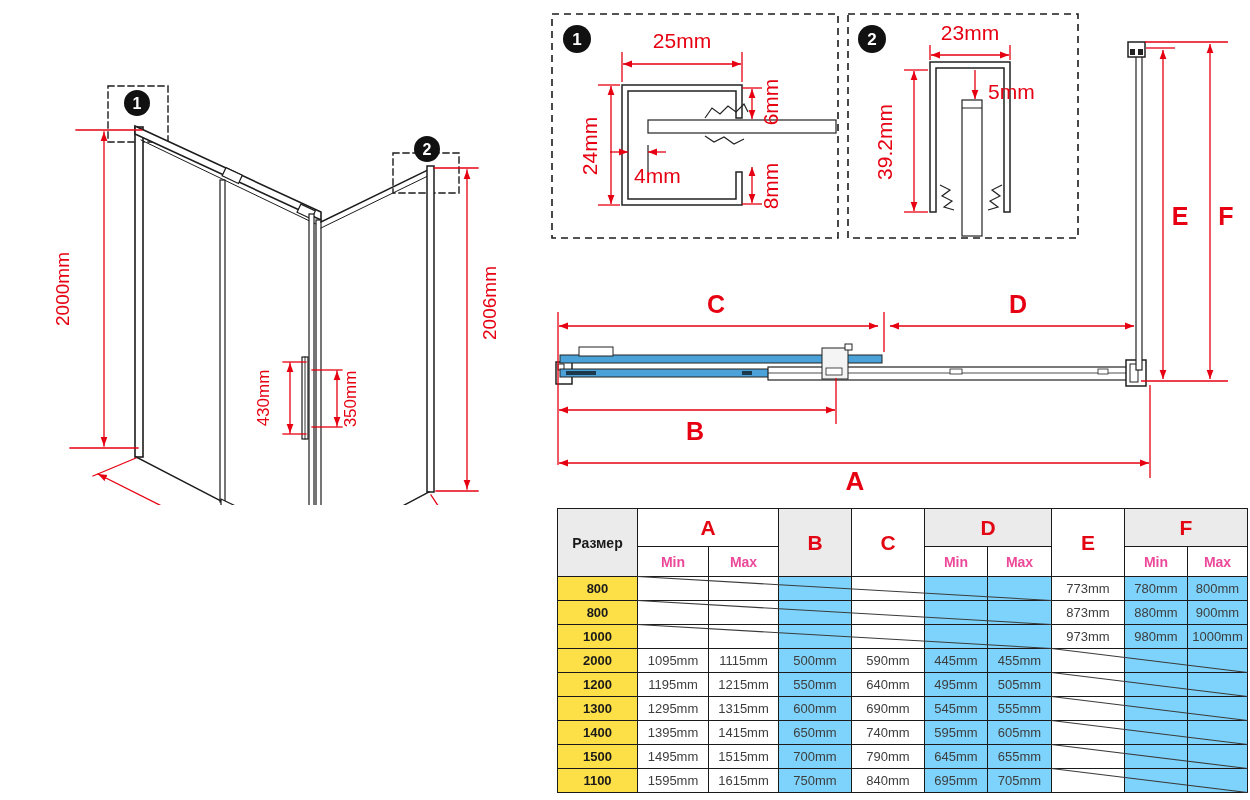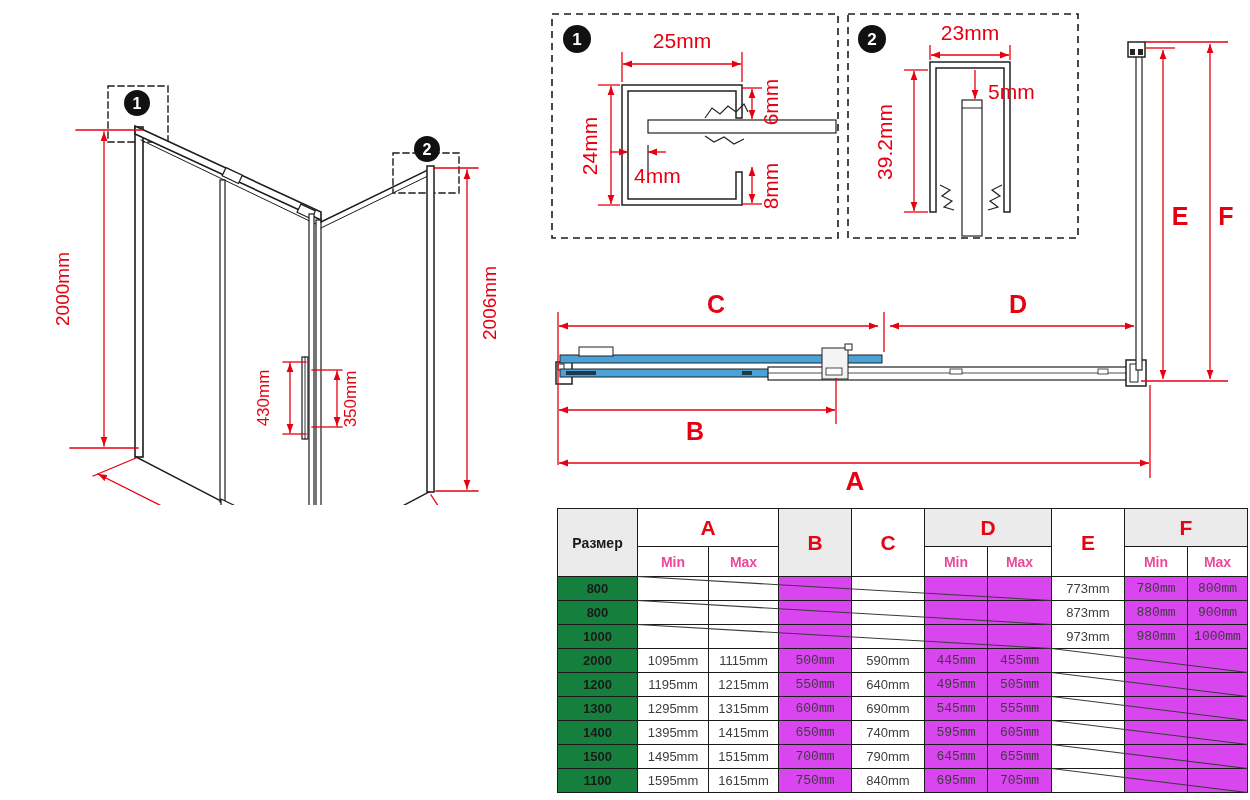--- a/index.html
+++ b/index.html
@@ -13,7 +13,7 @@
   table.dims .group{font-size:21px;font-weight:bold;color:#e30613;}
   table.dims .minmax{font-size:14px;font-weight:bold;color:#ec4899;}
   table.dims .razmer{font-size:14px;color:#1a1a1a;font-weight:bold;}
-  table.dims .c-lbl{background:#15803d;font-weight:bold;color:#1a1a1a;font-size:13px;}
+  table.dims .c-lbl{background:#fde047;font-weight:bold;color:#1a1a1a;font-size:13px;}
   table.dims .c-gray{background:#d946ef;font-family:Liberation Mono, monospace;}
   table.dims .hdr-gray{background:#ebebeb;}
   tr.hrow1{height:38px;} tr.hrow2{height:30px;} tr.drow{height:24px;}

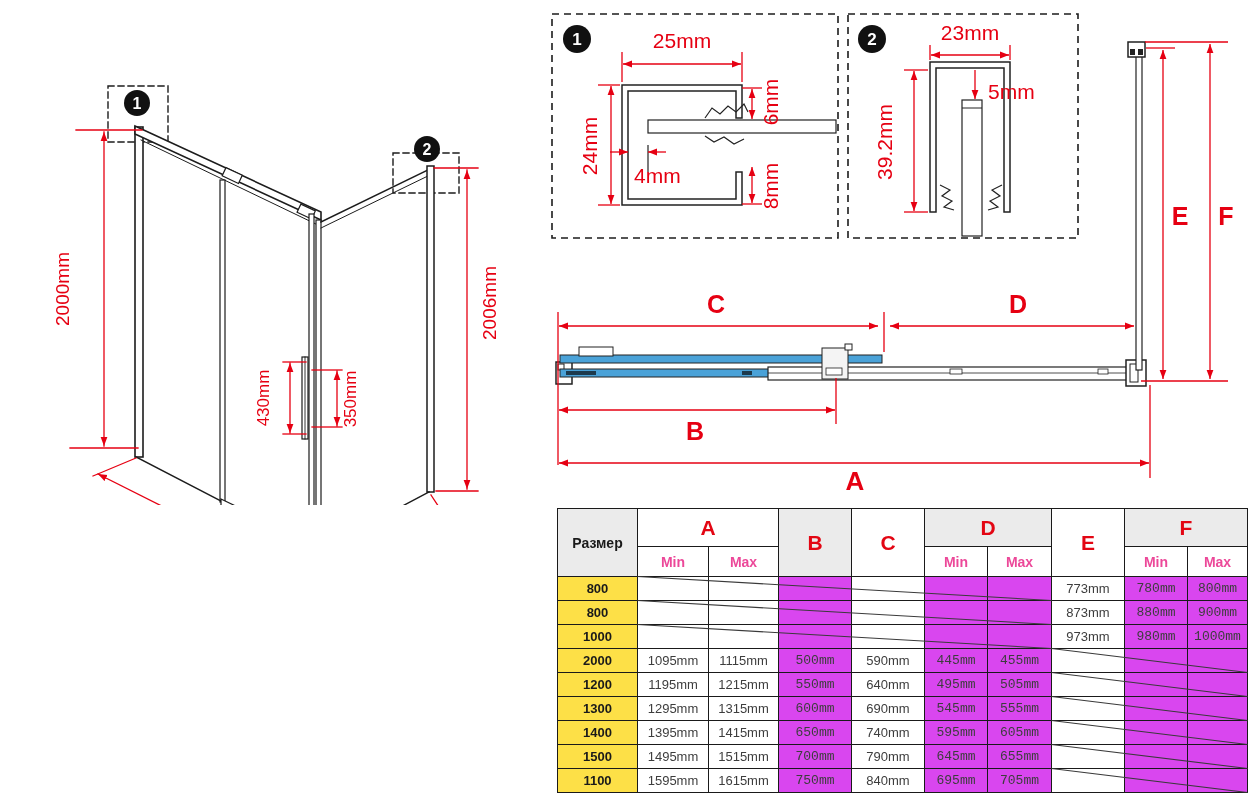--- a/index.html
+++ b/index.html
@@ -14,7 +14,7 @@
   table.dims .minmax{font-size:14px;font-weight:bold;color:#ec4899;}
   table.dims .razmer{font-size:14px;color:#1a1a1a;font-weight:bold;}
   table.dims .c-lbl{background:#fde047;font-weight:bold;color:#1a1a1a;font-size:13px;}
-  table.dims .c-gray{background:#d946ef;font-family:Liberation Mono, monospace;}
+  table.dims .c-gray{background:#7dd3fc;}
   table.dims .hdr-gray{background:#ebebeb;}
   tr.hrow1{height:38px;} tr.hrow2{height:30px;} tr.drow{height:24px;}
   .strike-svg{position:absolute;left:0;top:0;pointer-events:none;}

